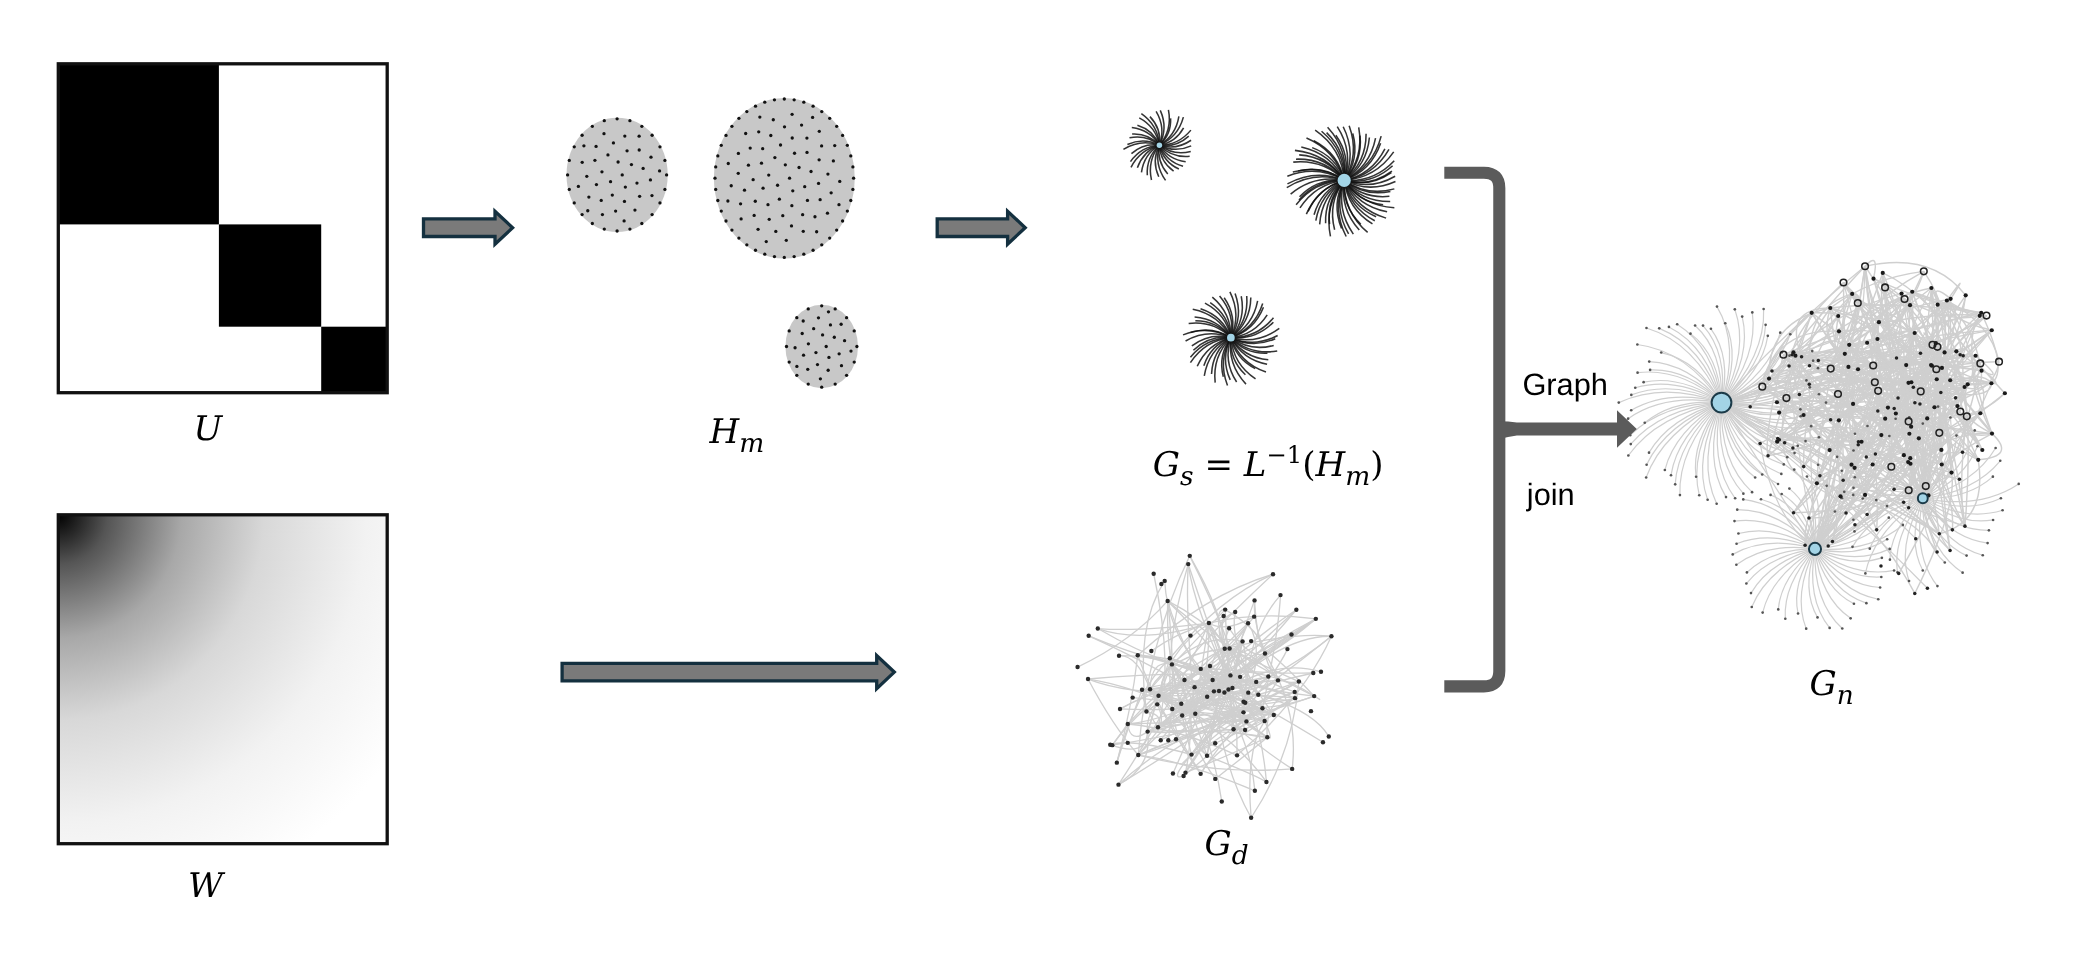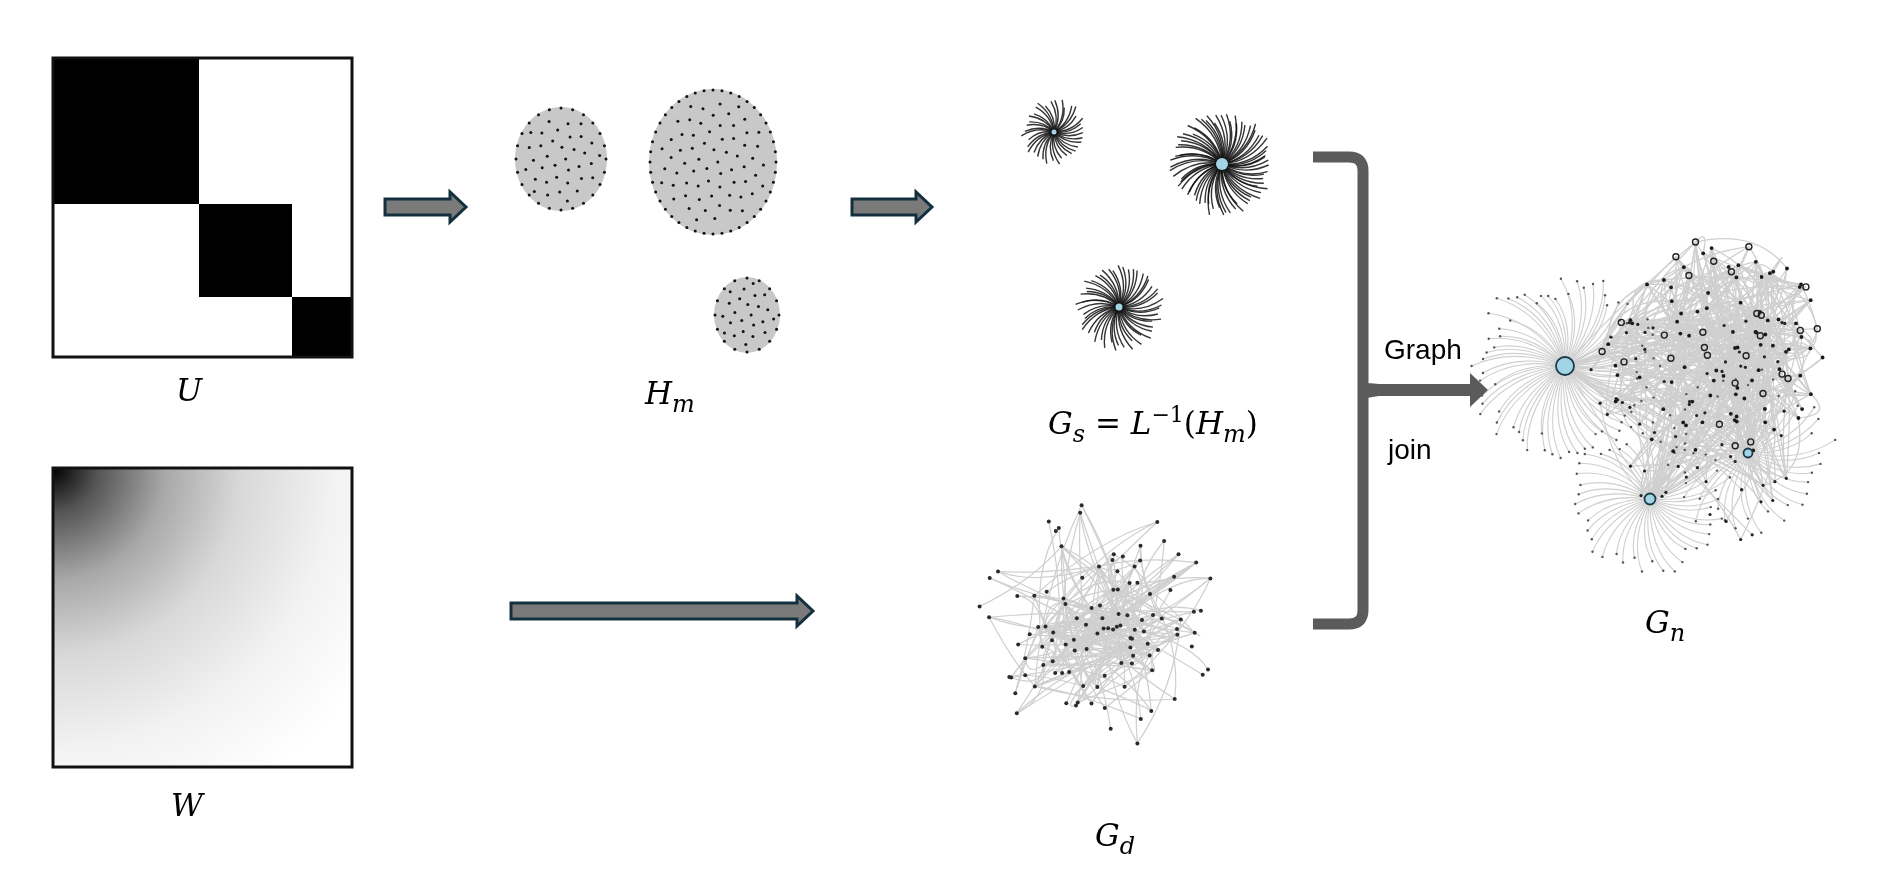--- a/index.html
+++ b/index.html
@@ -1827,7 +1827,7 @@
   <div class="lbl lbl-math" style="left:1048px; top:381px;margin-top:27px;">
     <span>G</span><sub>s</sub><span class="up"> = </span><span>L</span><sup>−1</sup><span class="up">(</span><span>H</span><sub>m</sub><span class="up">)</span>
   </div>
-  <div class="lbl lbl-math" style="left:1095px; top:820px;">
+  <div class="lbl lbl-math" style="left:1095px; top:752px;">
     <span>G</span><sub>d</sub>
   </div>
   <div class="lbl lbl-math" style="left:1645px; top:607px;text-align:right;">

